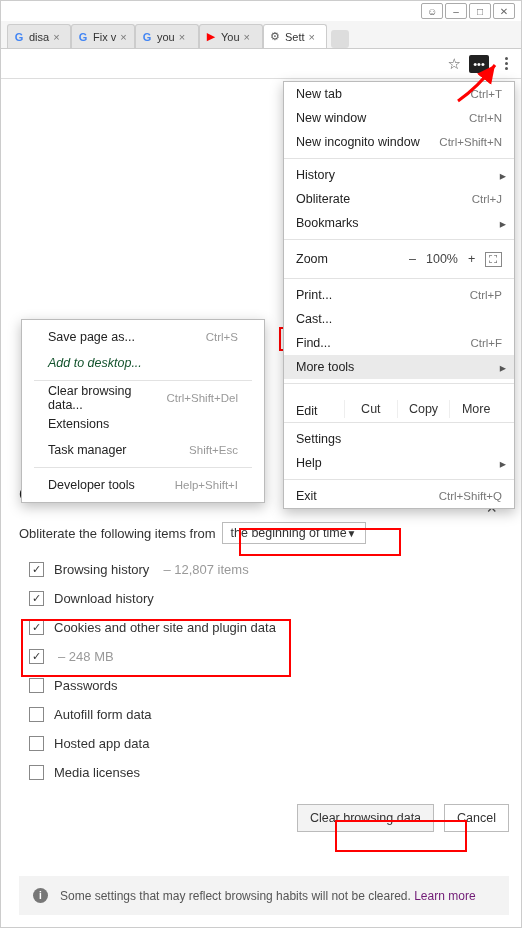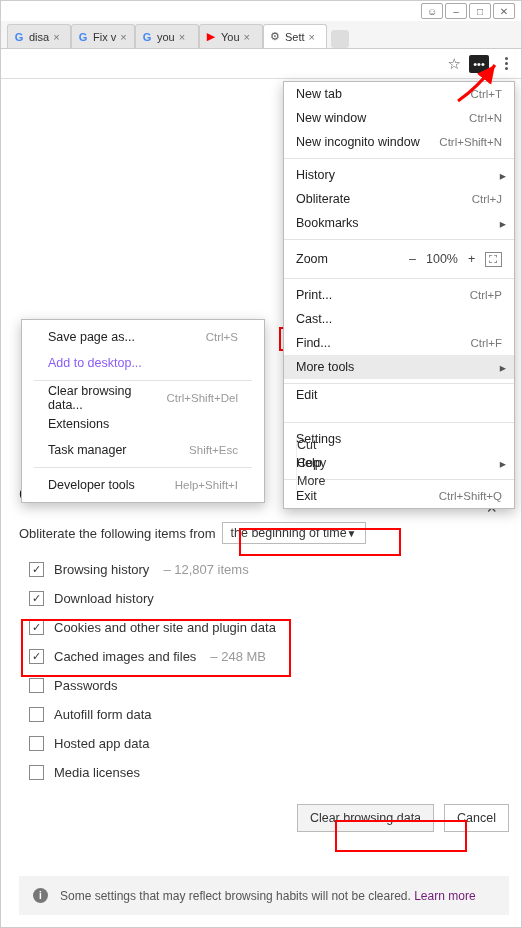--- a/index.html
+++ b/index.html
@@ -47,7 +47,7 @@
 .submenu { position: absolute; top: 318px; left: 20px; width: 244px; background: #fff; border: 1px solid #bbb; box-shadow: 0 4px 12px rgba(0,0,0,.25); z-index: 3; font-size: 12.5px; color: #222; padding: 4px 12px; }
 .submenu .srow { display: flex; align-items: center; height: 26px; padding: 0 14px; }
 .submenu .srow .shortcut { margin-left: auto; color: #999; font-size: 11.5px; }
-.submenu .srow.disabled { color: #8b5cf6; }
+.submenu .srow.disabled { color: #14532d; font-style: italic; }
 .submenu .sep { height: 1px; background: #e2e2e2; margin: 4px 0; }
 
 

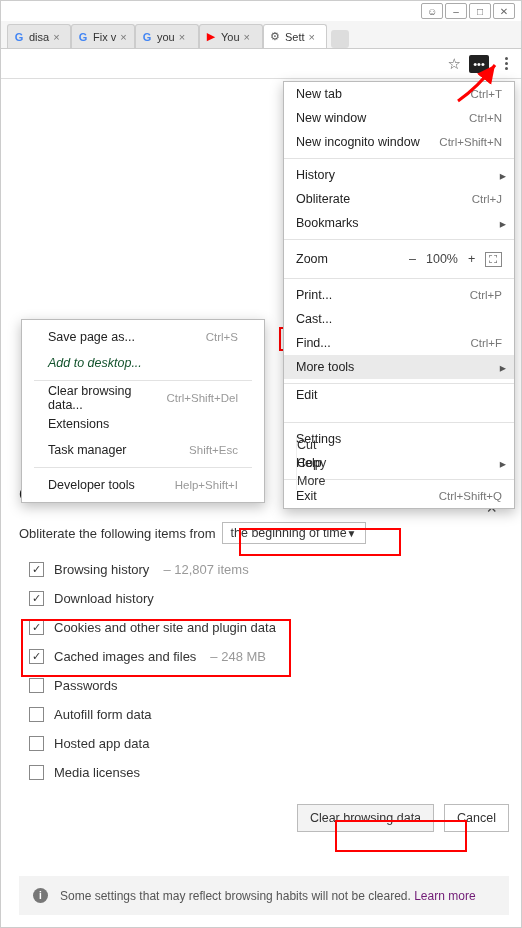--- a/index.html
+++ b/index.html
@@ -38,7 +38,7 @@
 .zoomrow .zlabel { flex: 0 0 58px; }
 .zoomrow .zctrls { display: flex; align-items: center; gap: 10px; margin-left: auto; color: #444; }
 .zoomrow .zctrls .full { border: 1px solid #888; font-size: 11px; padding: 0 3px; letter-spacing: 1px; }
-.editrow { display: flex; align-items: flex-start; height: 30px; padding: 0 12px; flex-direction: column; }
+.editrow { display: flex; align-items: flex-end; height: 30px; padding: 0 12px; }
 .editrow .edbtn { flex: 1; text-align: center; border-left: 1px solid #eee; padding: 2px 0; color: #333; }
 .editrow .edlabel { flex: 0 0 48px; }
 .redbox-m { position: absolute; border: 2px solid #f00; pointer-events: none; }

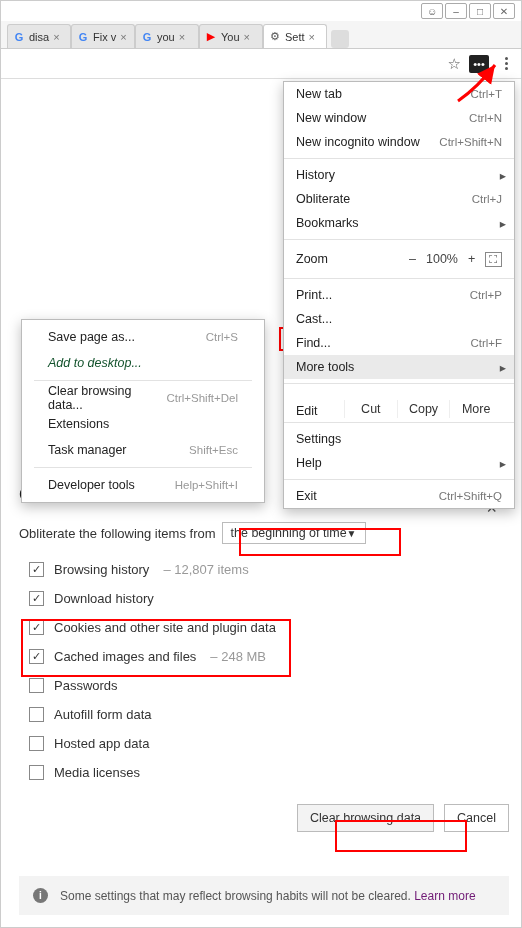--- a/index.html
+++ b/index.html
@@ -259,7 +259,6 @@
     </div>
   <div class="chkrow">
       <span class="chkbox checked"></span>
-      <span>Cached images and files</span>
       <span class="detail">–  248 MB</span>
     </div>
   <div class="chkrow">

